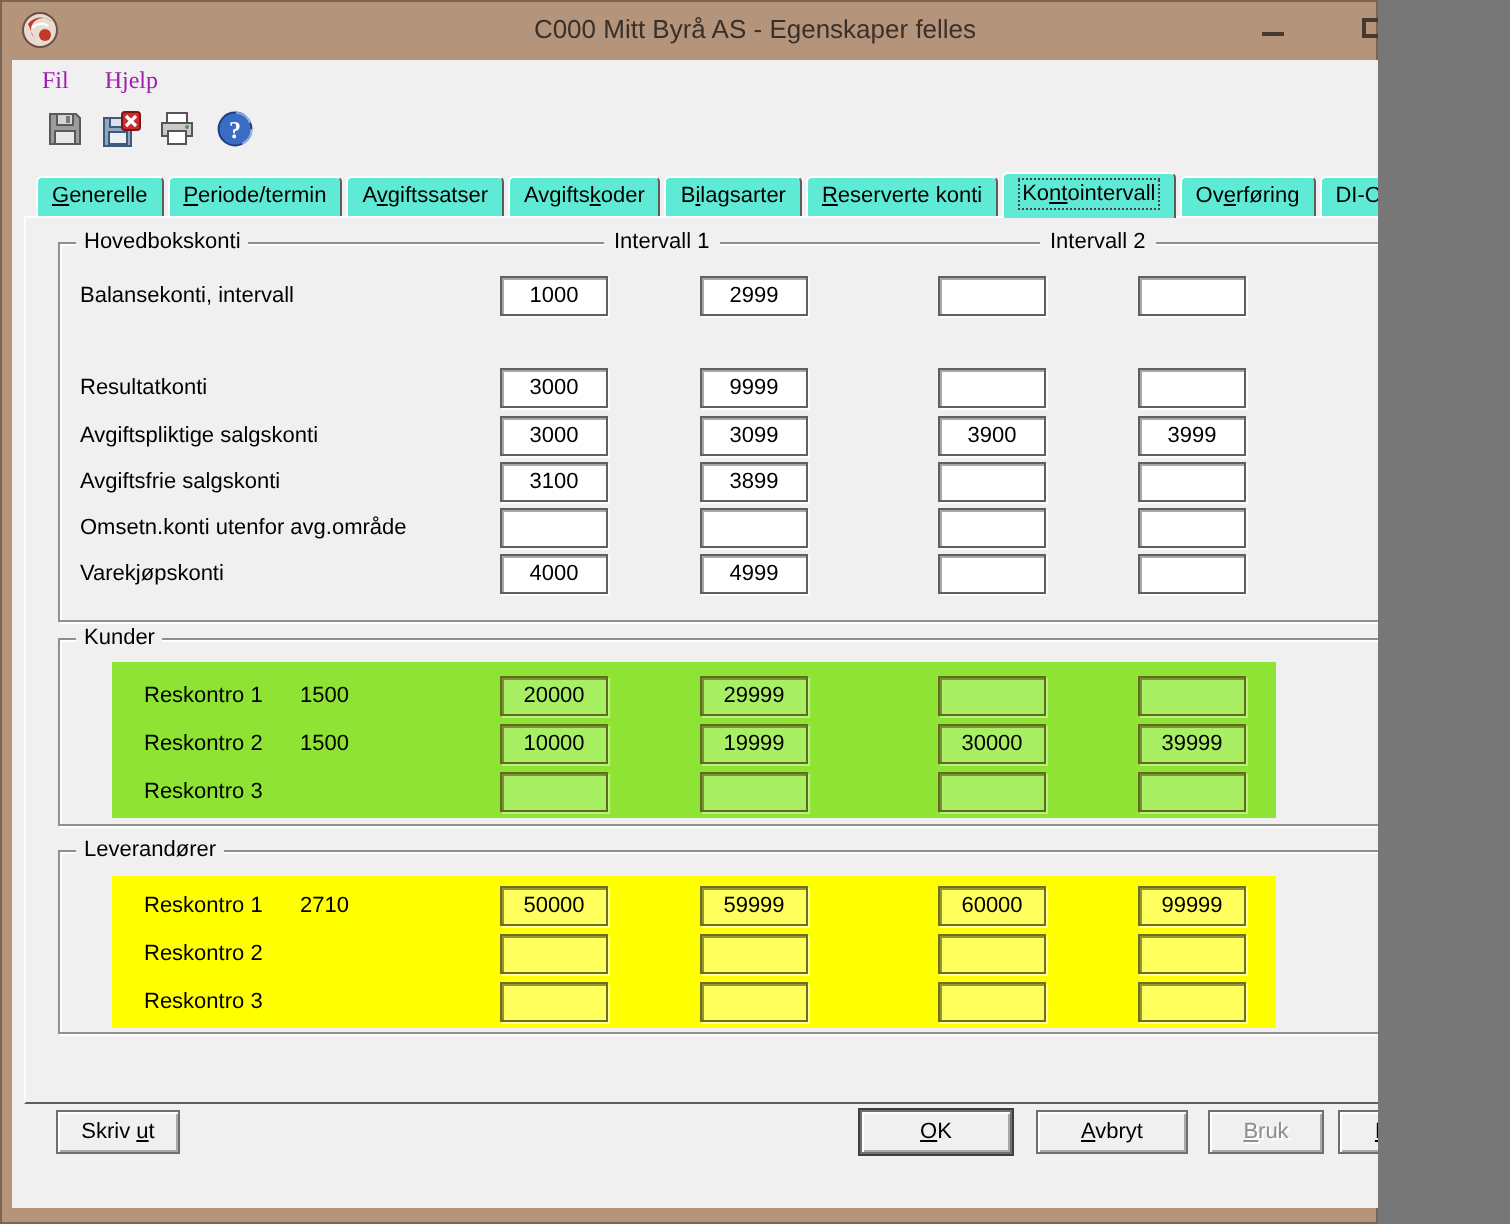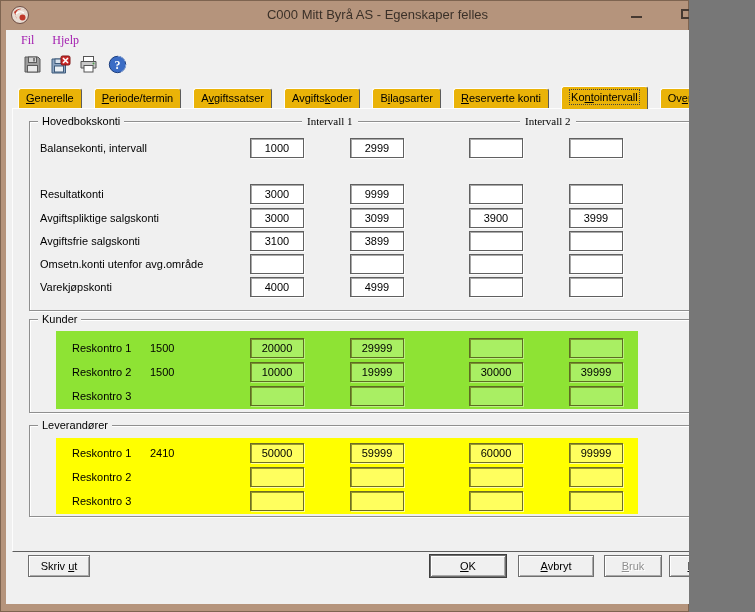--- a/index.html
+++ b/index.html
@@ -31,9 +31,9 @@
   #tool-save { left:16px; } #tool-saveclose { left:44px; } #tool-print { left:72px; } #tool-help { left:101px; }
   
   .tabs { position:absolute; left:12px; top:56px; height:22px; display:flex; align-items:flex-end; z-index:3; }
-  .tab { height:20px; line-height:19px; padding:0 7px; font-size:11px; background:#eab308;
+  .tab { height:20px; line-height:19px; padding:0 7px; font-size:11px; background:#5eead4;
     border:1px solid #5c5c5c; border-bottom:none; border-left-color:#fdfdfd; border-top-color:#fdfdfd;
-    border-top-left-radius:3px; border-top-right-radius:3px; margin-right:12px; white-space:nowrap; }
+    border-top-left-radius:3px; border-top-right-radius:3px; margin-right:2px; white-space:nowrap; }
   .tab.selected { height:23px; line-height:21px; margin-bottom:-1px; padding:0 9px; position:relative; z-index:4; }
   .tab.selected .tab-label { outline:1px dotted #444; outline-offset:1px; }
   .panel { position:absolute; left:6px; top:78px; width:730px; height:444px; background:#f0f0f0;

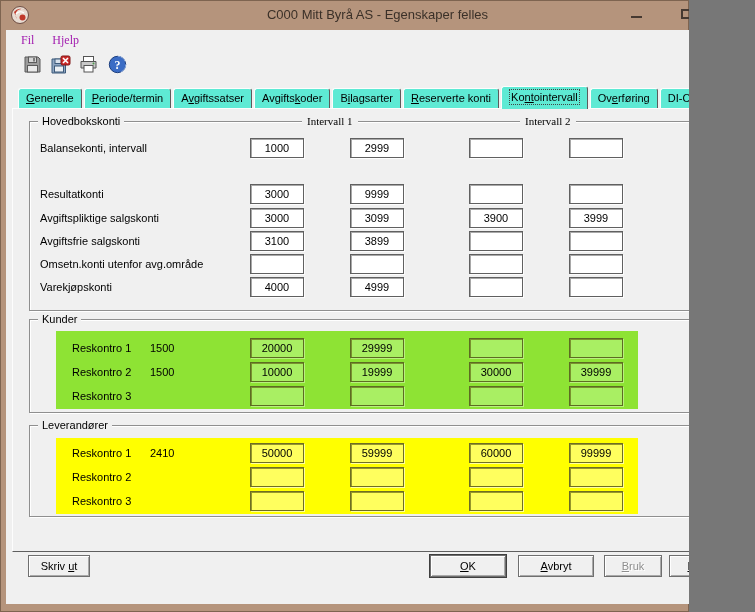--- a/index.html
+++ b/index.html
@@ -46,7 +46,7 @@
   #grp-lev      { left:16px; top:316px; width:698px; height:92px;  }
   .grp-label { position:absolute; top:-7px; left:8px; background:#f0f0f0; padding:0 4px;
     font-size:11px; line-height:13px; white-space:nowrap; }
-  .col-head { position:absolute; top:-7px; background:#f0f0f0; padding:0 5px; font-size:11px; line-height:13px;font-family:Liberation Serif, serif; }
+  .col-head { position:absolute; top:-7px; background:#f0f0f0; padding:0 5px; font-size:11px; line-height:13px; }
   #colhead-1 { left:272px; } #colhead-2 { left:490px; }
   .colorpane { position:absolute; left:26px; width:582px; }
   #pane-green  { top:11px; height:78px; background:var(--green,#8ee334); }

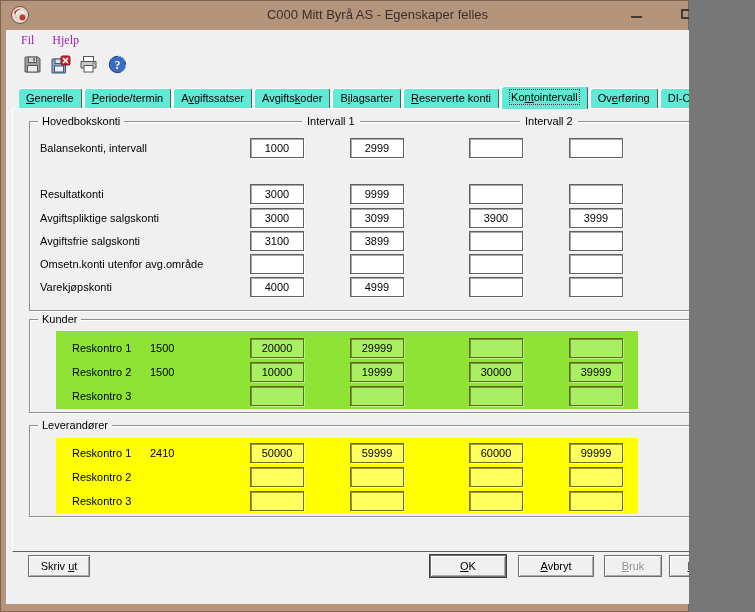--- a/index.html
+++ b/index.html
@@ -232,7 +232,7 @@
         <div class="colorpane" id="pane-yellow"></div>
         <div class="frow" style="top:17px">
           <span class="flabel indent">Reskontro 1</span>
-          <span class="konto">2410</span>
+          <span class="konto">2710</span>
           <input class="fld yellow c1" value="50000" style="">
           <input class="fld yellow c2" value="59999" style="">
           <input class="fld yellow c3" value="60000" style="">

